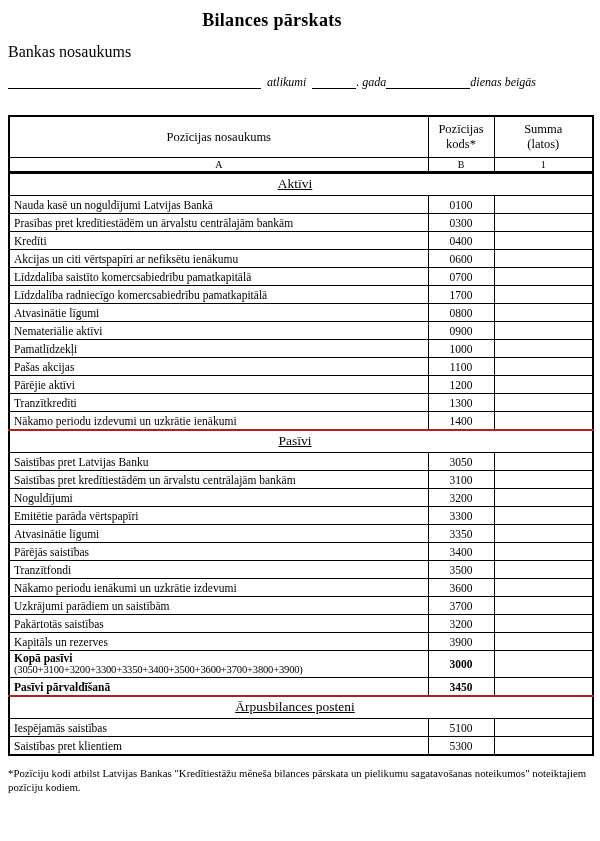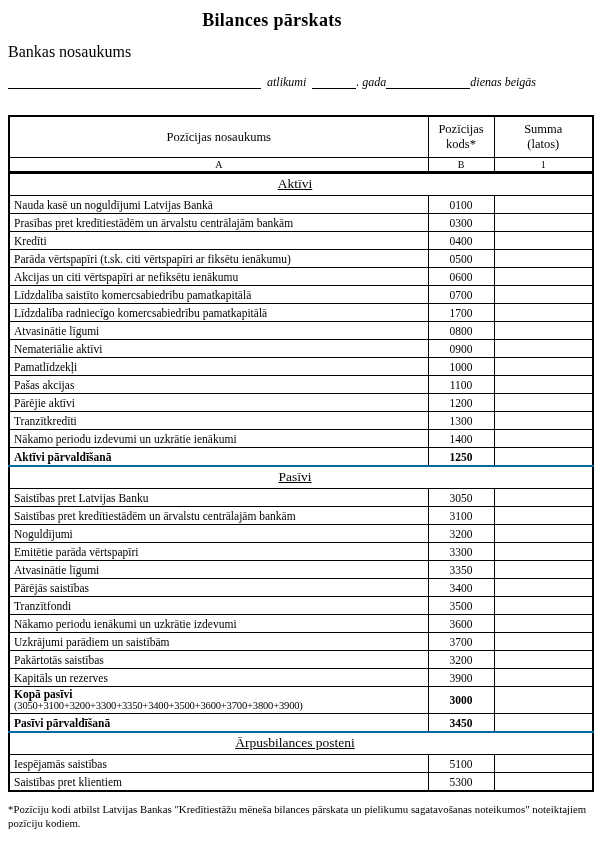--- a/index.html
+++ b/index.html
@@ -80,7 +80,7 @@
     border-bottom: 3px solid #000;
   }
   tr.section-row td {
-    border-top: 2px solid #0369a1;
+    border-top: 2px solid #b91c1c;
     text-align: center;
     padding: 2px 12px 3px 0;
   }

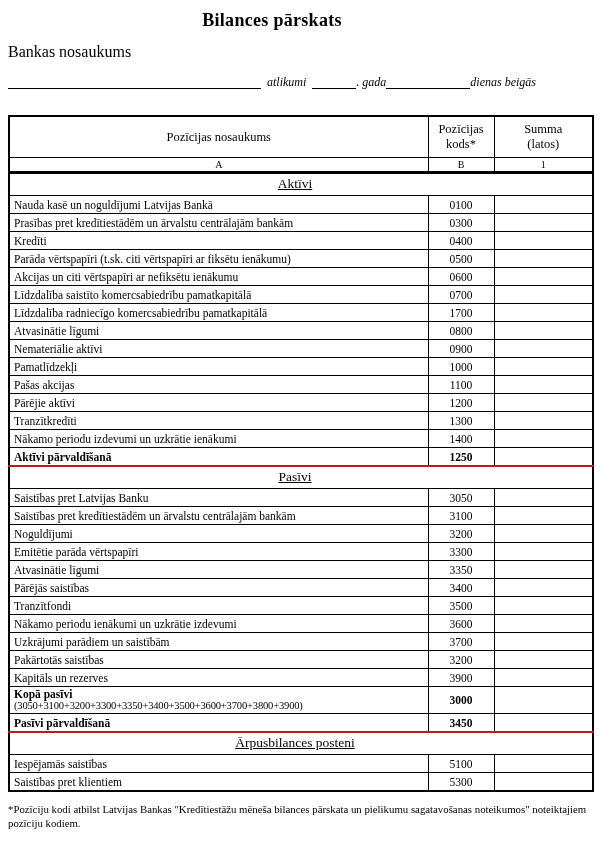--- a/index.html
+++ b/index.html
@@ -166,11 +166,6 @@
     <td class="sum-cell"></td>
   </tr>
 
-  <tr class="data-row">
-    <td class="label-cell"><span class="row-label">Parāda vērtspapīri (t.sk. citi vērtspapīri ar fiksētu ienākumu)</span></td>
-    <td class="code-cell">0500</td>
-    <td class="sum-cell"></td>
-  </tr>
 
   <tr class="data-row">
     <td class="label-cell"><span class="row-label">Akcijas un citi vērtspapīri ar nefiksētu ienākumu</span></td>

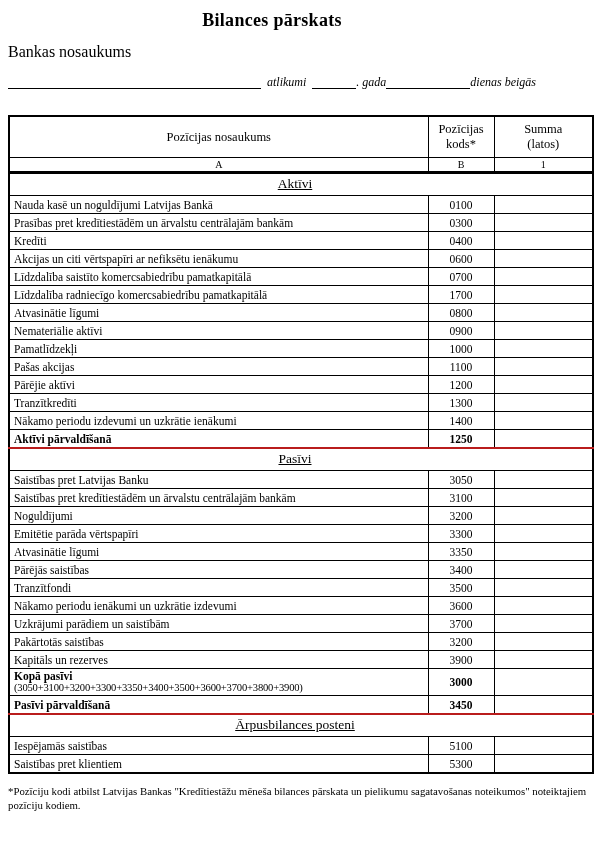--- a/index.html
+++ b/index.html
@@ -228,11 +228,6 @@
   </tr>
 
 
-  <tr class="data-row bold">
-    <td class="label-cell"><span class="row-label">Aktīvi pārvaldīšanā</span></td>
-    <td class="code-cell">1250</td>
-    <td class="sum-cell"></td>
-  </tr>
 
   <tr class="section-row">
     <td colspan="3"><span class="section-title">Pasīvi</span></td>

